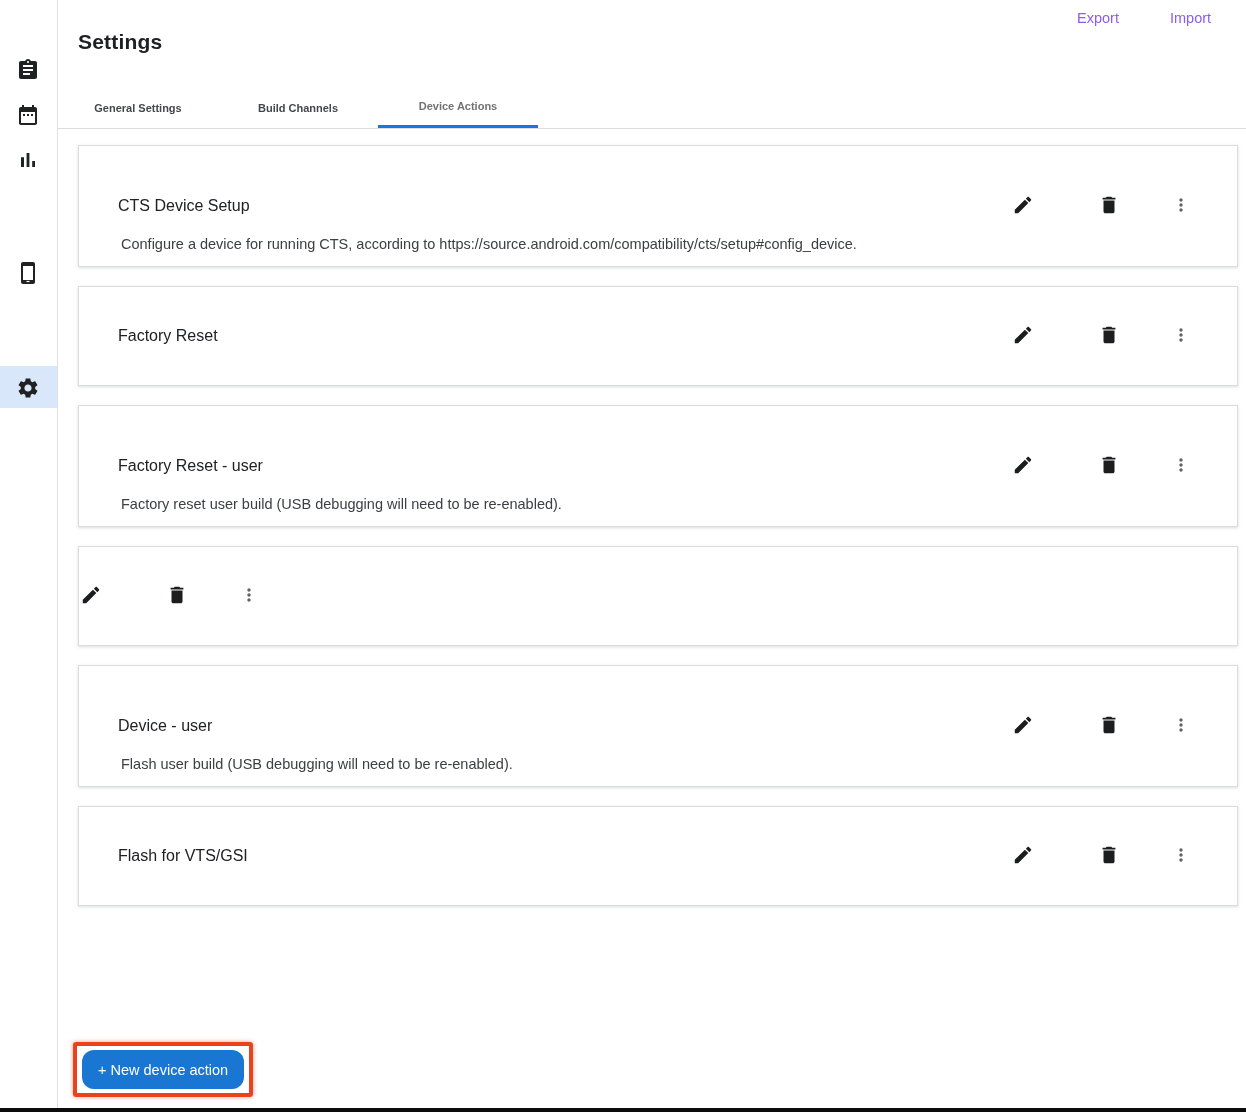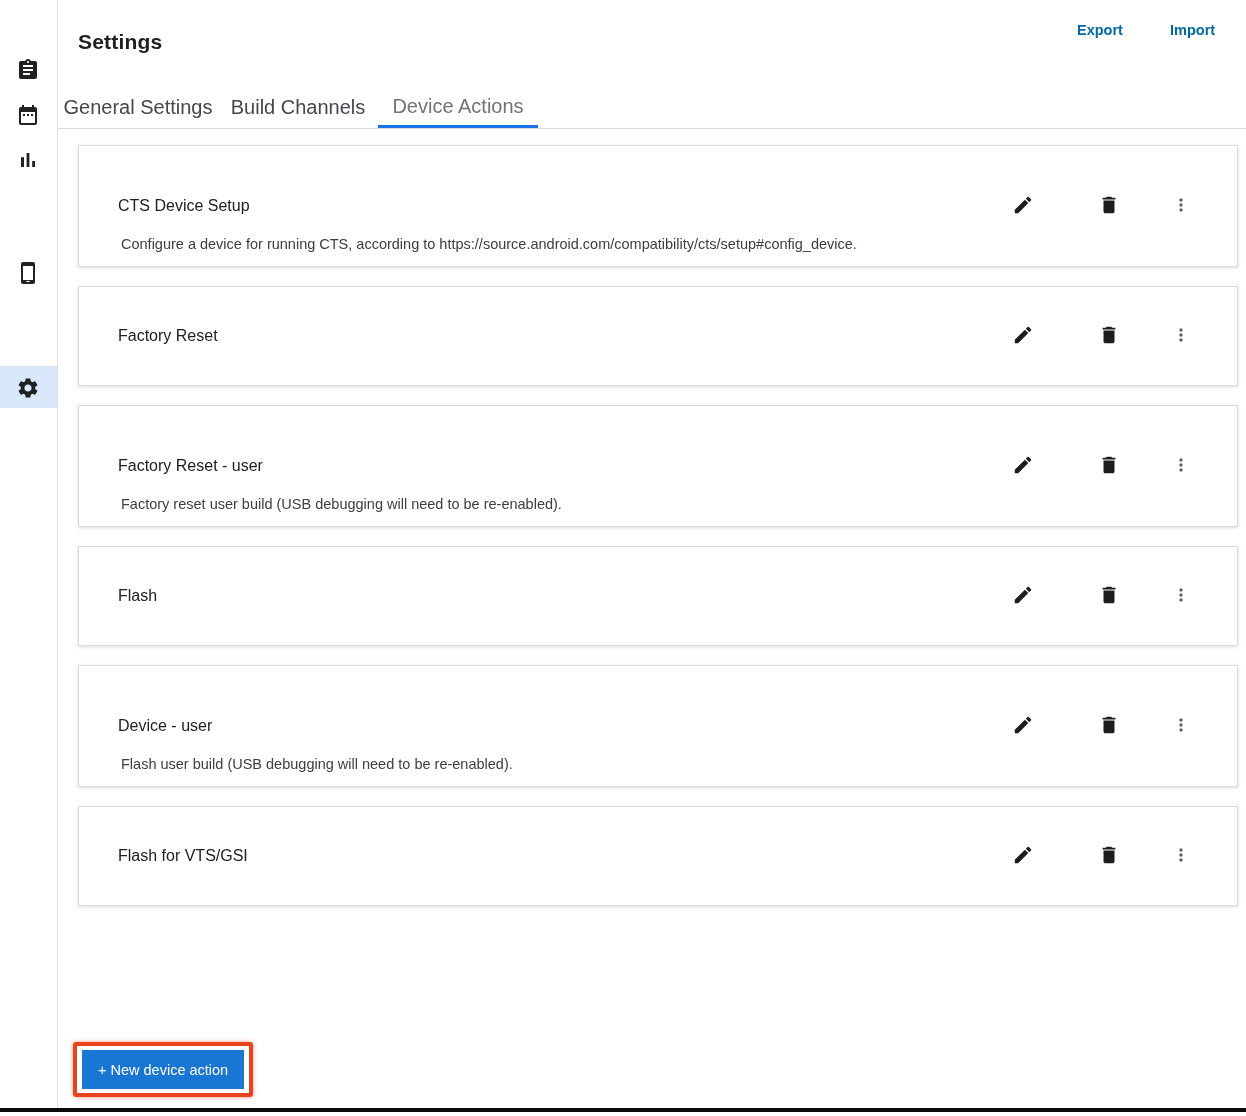--- a/index.html
+++ b/index.html
@@ -16,7 +16,7 @@
   
   .main{position:absolute;left:58px;top:0;width:1188px;height:1108px;background:#fff;}
   .page-title{position:absolute;left:20px;top:16px;font-size:21px;color:#202124;letter-spacing:.2px;}
-  .link-btn{position:absolute;top:22px;font-size:14.5px;font-weight:bold;color:#0369a1;cursor:pointer;background:none;border:none;font-family:inherit;padding:0;}
+  .link-btn{position:absolute;top:10px;font-size:14.5px;font-weight:normal;color:#8b5cf6;cursor:pointer;background:none;border:none;font-family:inherit;padding:0;}
   .export-btn{left:1019px;} .import-btn{left:1112px;}
   
   .tabs{position:absolute;left:0;top:87px;width:1188px;height:41px;border-bottom:1px solid #dadce0;display:flex;}

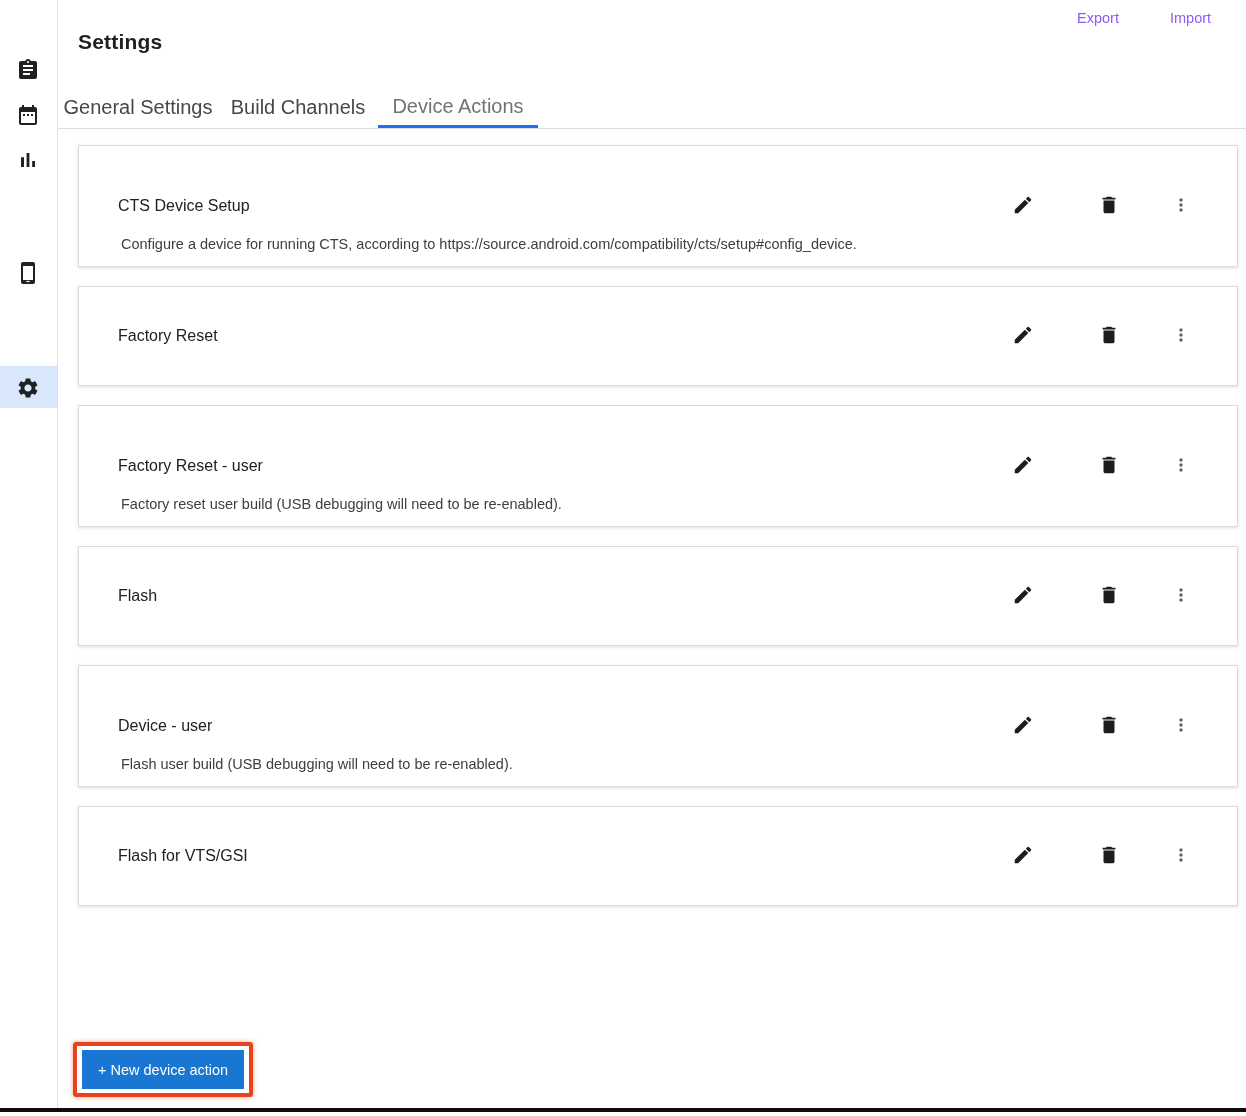--- a/index.html
+++ b/index.html
@@ -20,7 +20,7 @@
   .export-btn{left:1019px;} .import-btn{left:1112px;}
   
   .tabs{position:absolute;left:0;top:87px;width:1188px;height:41px;border-bottom:1px solid #dadce0;display:flex;}
-  .tab{width:160px;height:41px;border:none;background:none;font-family:inherit;font-size:20px;font-weight:normal;color:#44474b;cursor:pointer;padding:0;}
+  .tab{width:160px;height:41px;border:none;background:none;font-family:inherit;font-size:11px;font-weight:bold;color:#44474b;cursor:pointer;padding:0;}
   .tab.active{color:#737373;border-bottom:3px solid #1a73e8;}
   
   .card-list{position:absolute;left:20px;top:145px;width:1160px;display:flex;flex-direction:column;gap:19px;}

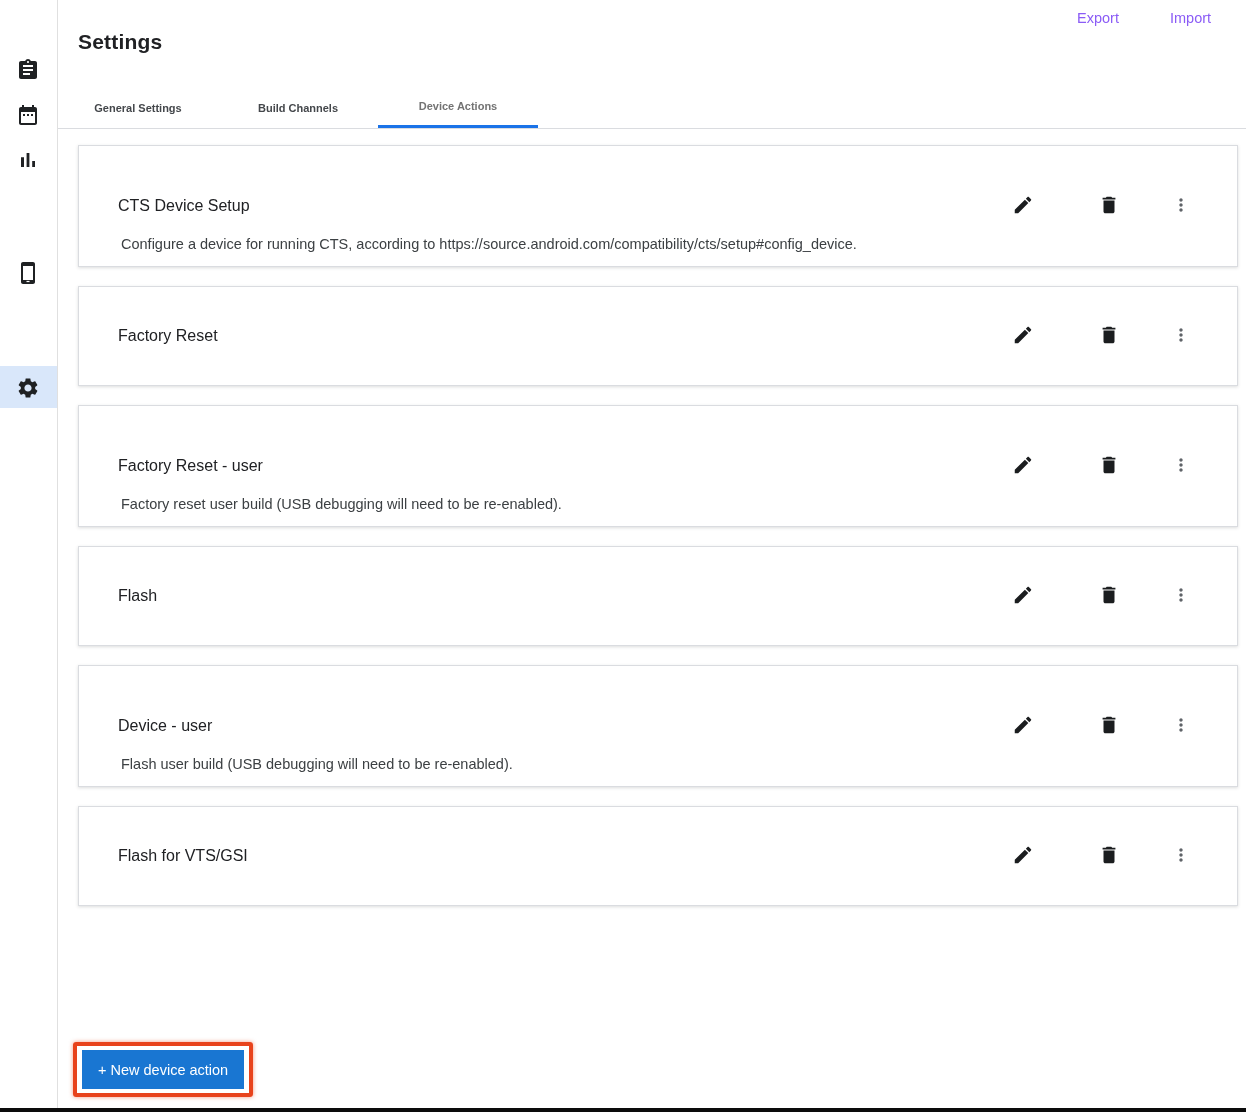--- a/index.html
+++ b/index.html
@@ -161,10 +161,6 @@
   </article>
 
   <article class="card no-desc">
-    <div class="card-text">
-      <div class="card-title">Flash</div>
-
-    </div>
     <div class="card-actions">
       <button class="icon-btn edit-btn">
         <span><svg viewBox="0 0 24 24" width="22" height="22" fill="#1b1d1f">

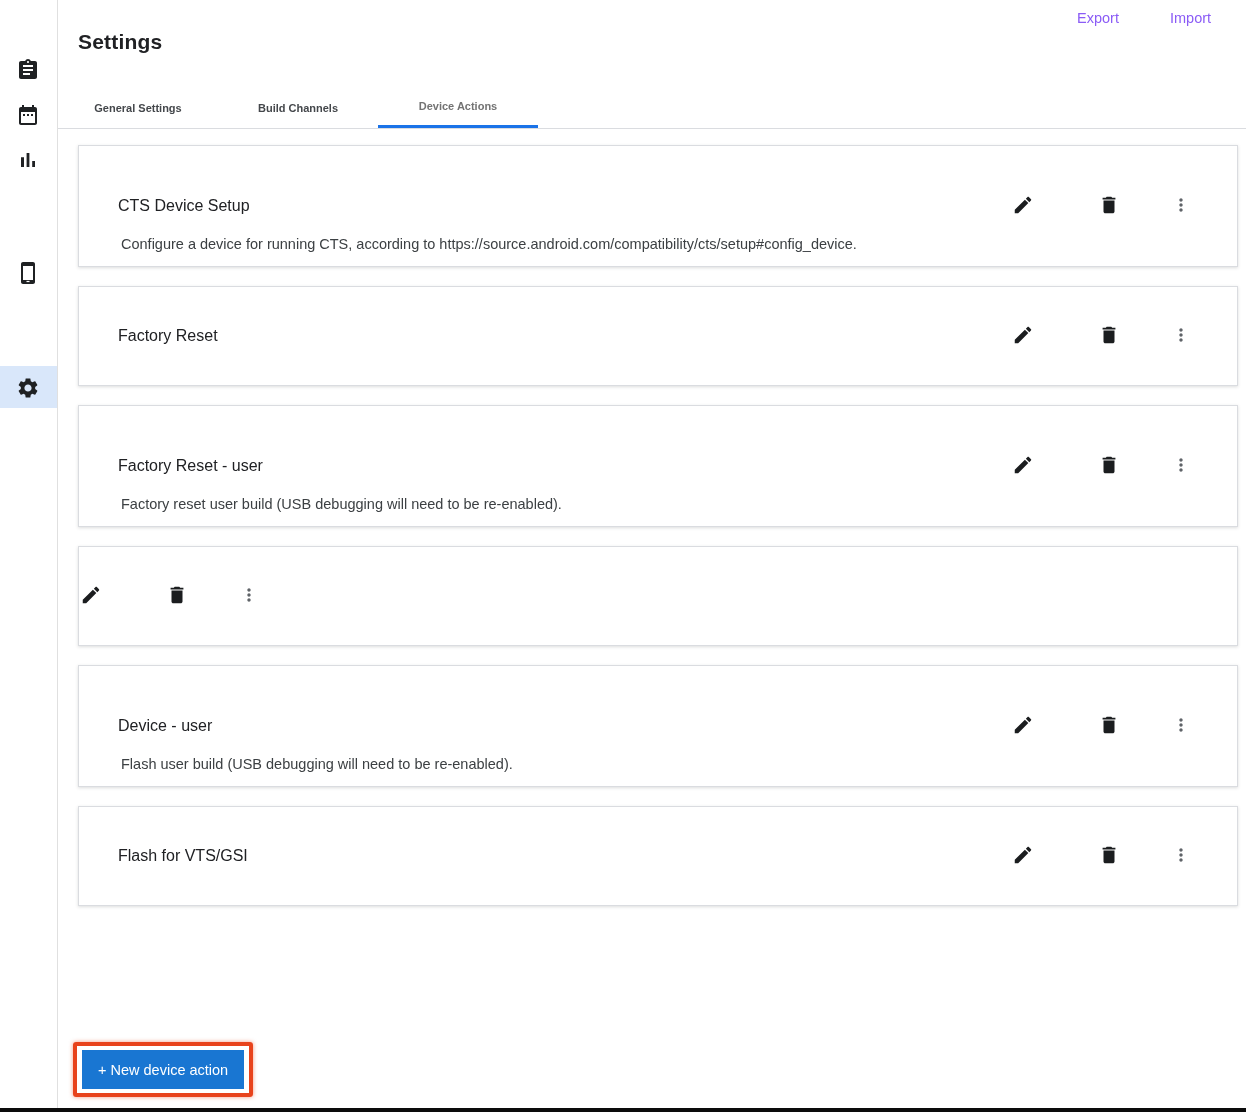--- a/index.html
+++ b/index.html
@@ -38,7 +38,7 @@
   .more-btn svg{width:20px;height:20px;fill:#5f6368;}
   
   .new-action-wrap{position:absolute;left:15px;top:1042px;border:4px solid #e8431c;border-radius:3px;padding:4px 5px;box-shadow:0 0 4px rgba(232,67,28,.55);}
-  .new-action-btn{display:block;background:#1976d2;color:#fff;border:none;border-radius:0;height:39px;min-width:156px;
+  .new-action-btn{display:block;background:#1976d2;color:#fff;border:none;border-radius:12px;height:39px;min-width:156px;
         padding:0 16px;font-family:inherit;font-size:14.5px;cursor:pointer;}
   
   .bottom-bar{position:absolute;left:0;top:1108px;width:1246px;height:4px;background:#0c0c0c;}

